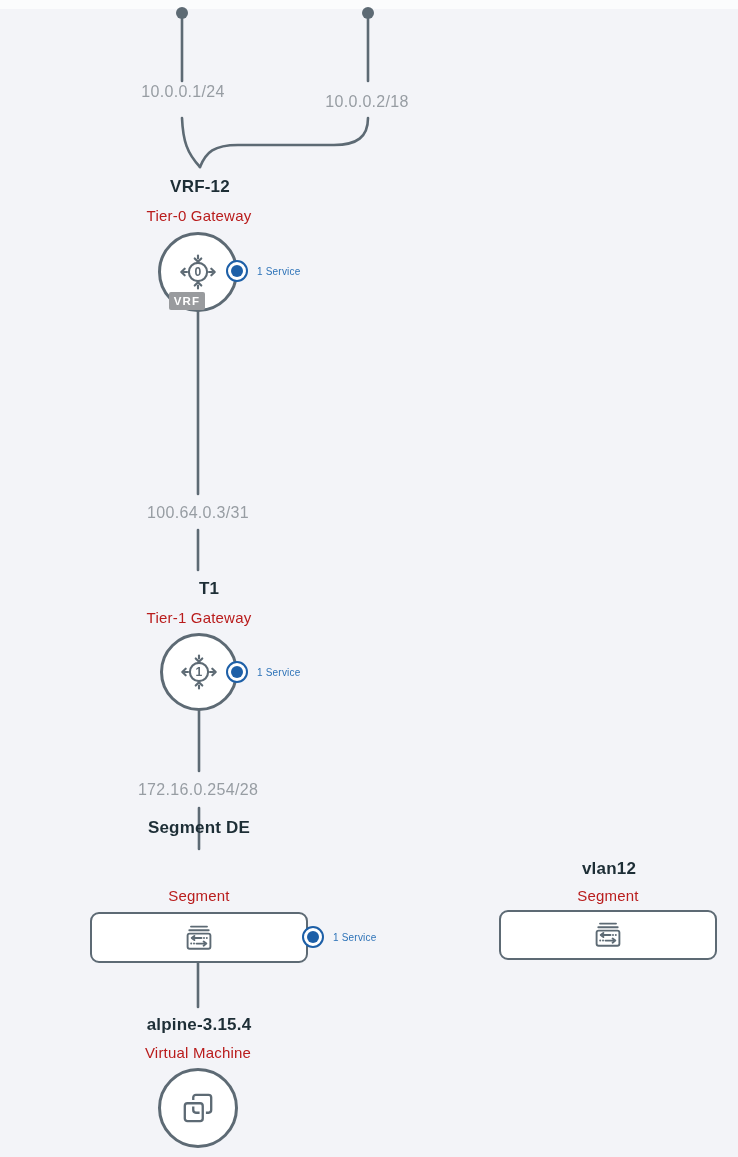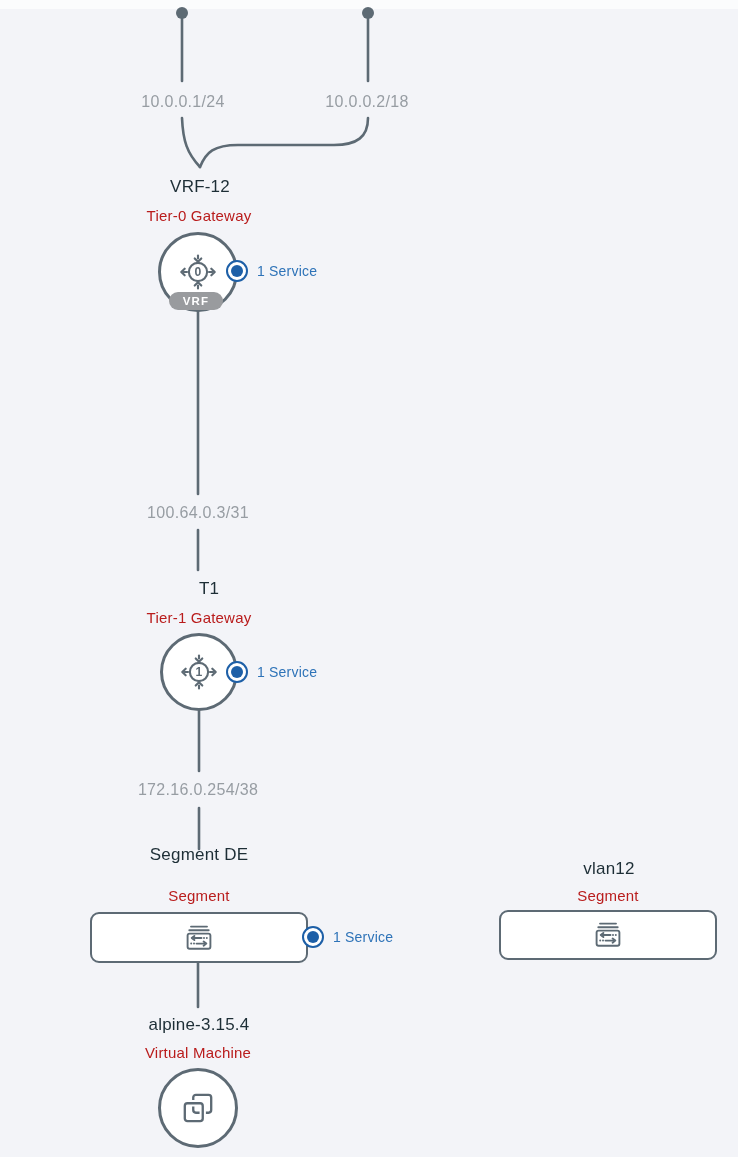--- a/index.html
+++ b/index.html
@@ -86,7 +86,7 @@
     </svg>
   </div>
 
-  <div class="label ip-label" style="left:183px;top:102px;">10.0.0.1/24</div>
+  <div class="label ip-label" style="left:183px;top:92px;">10.0.0.1/24</div>
   <div class="label ip-label" style="left:367px;top:102px;">10.0.0.2/18</div>
 
   <div class="label node-title" style="left:200px;top:186px;">VRF-12</div>

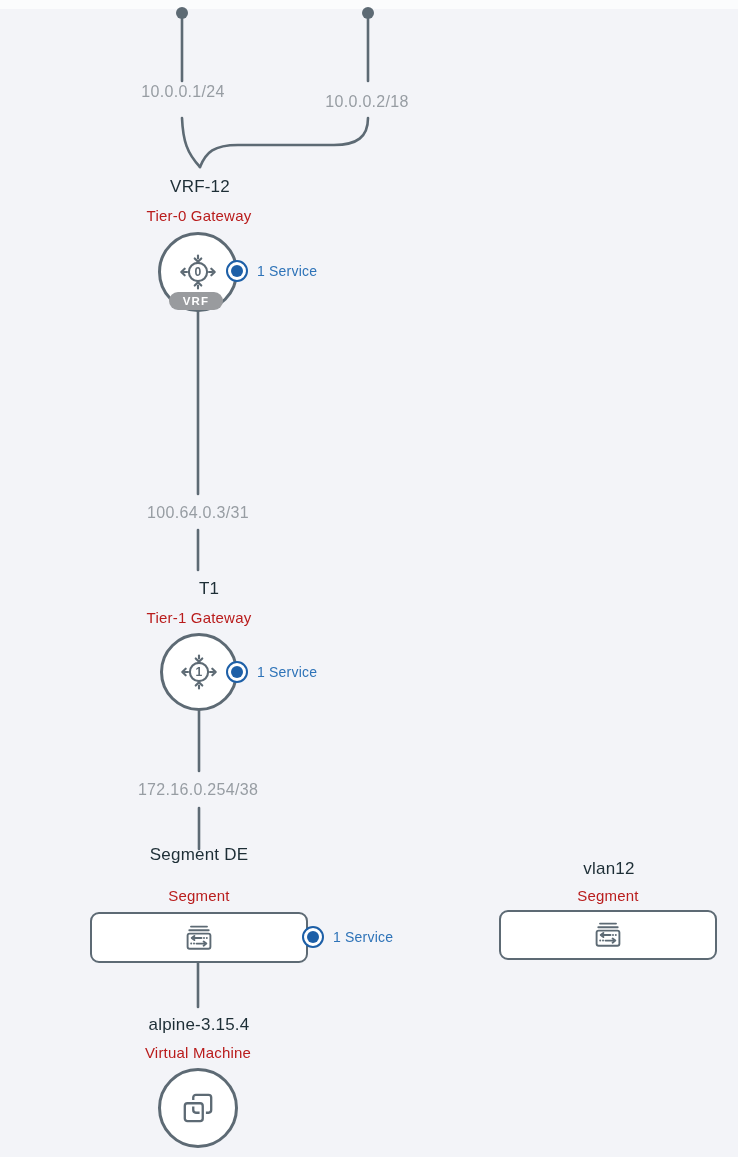--- a/index.html
+++ b/index.html
@@ -26,7 +26,7 @@
     line-height:1;
   }
   .ip-label{font-size:16px;color:#979da3;letter-spacing:.3px;}
-  .node-title{font-size:17px;font-weight:400;color:#1d2e36;letter-spacing:.2px;}
+  .node-title{font-size:17px;font-weight:700;color:#1d2e36;letter-spacing:.2px;}
   .node-subtitle{font-size:15px;color:#b91c1c;letter-spacing:.2px;}
 
   .node-circle{

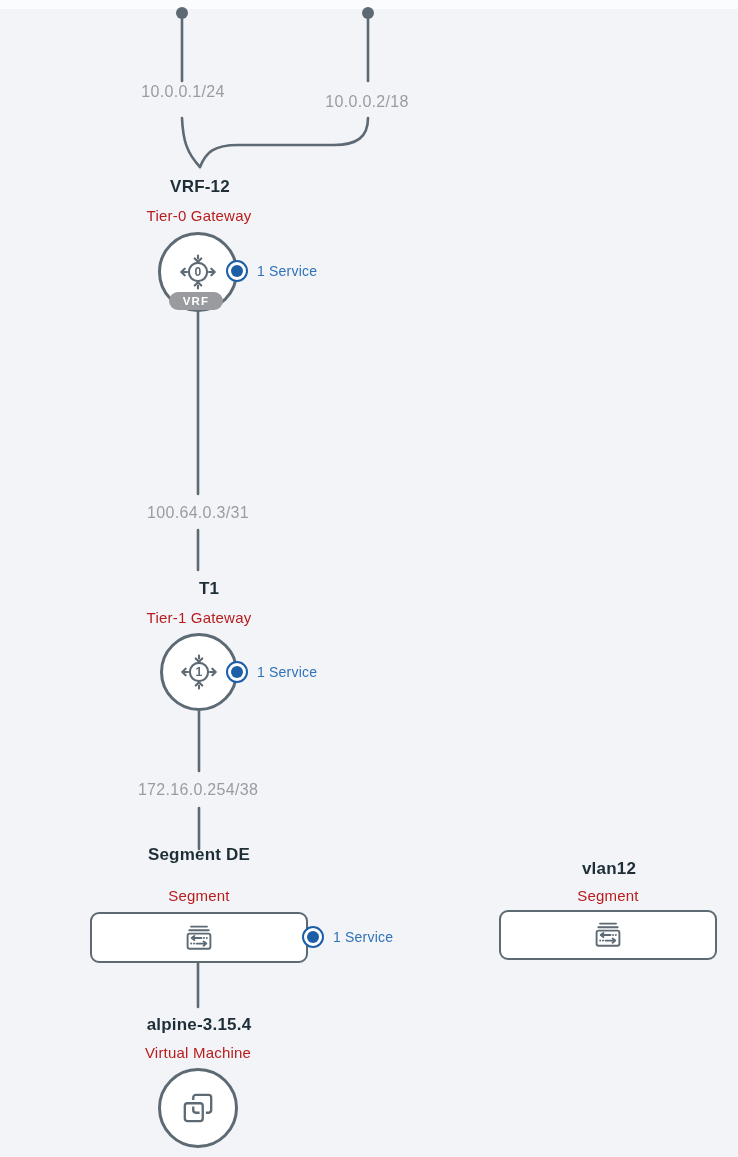--- a/index.html
+++ b/index.html
@@ -59,7 +59,7 @@
     flex:0 0 auto;
   }
   .svc-dot{width:12px;height:12px;border-radius:50%;background:#1d5fa7;}
-  .svc-label{margin-left:9px;font-size:14px;color:#2e73b8;letter-spacing:.2px;}
+  .svc-label{margin-left:9px;font-size:10px;color:#2e73b8;letter-spacing:.2px;}
   .icon-wrap{display:flex;align-items:center;justify-content:center;}
 </style>
 </head>

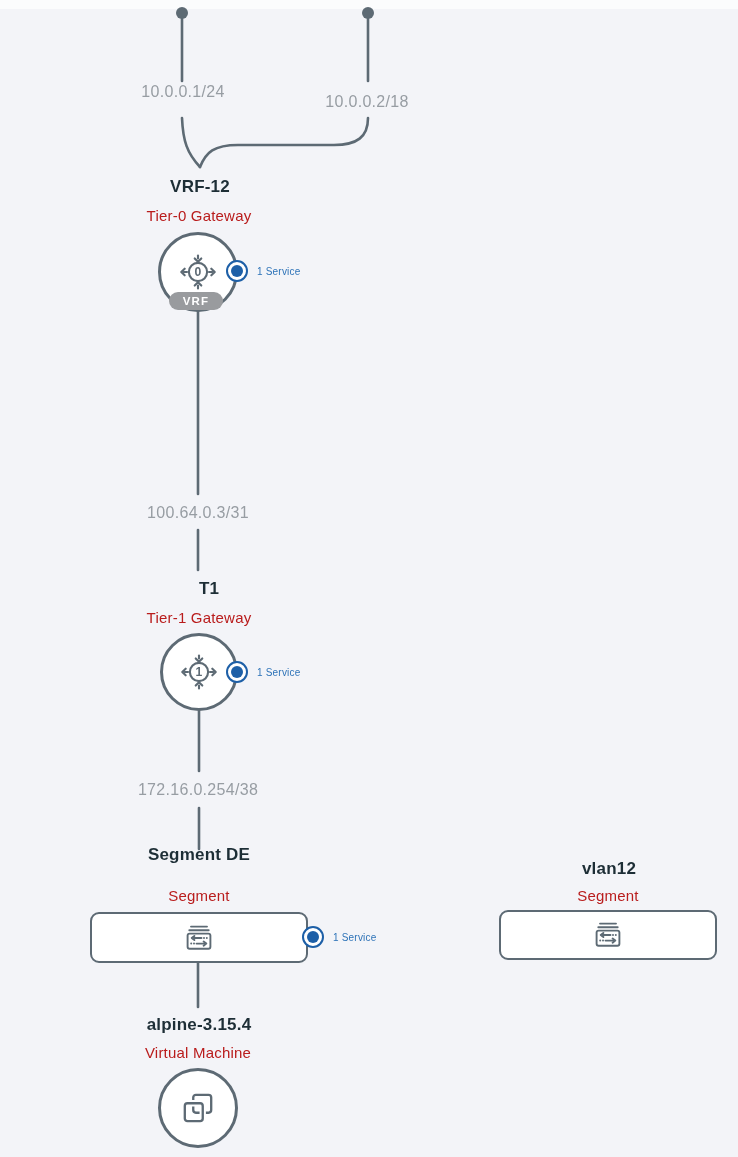--- a/index.html
+++ b/index.html
@@ -43,8 +43,8 @@
   }
   .vrf-badge{
     position:absolute;box-sizing:border-box;
-    left:169px;top:292px;width:54px;height:18px;
-    background:#999b9e;border-radius:9px;
+    left:169px;top:292px;width:36px;height:18px;
+    background:#999b9e;border-radius:2px;
     color:#ffffff;font-size:11.5px;font-weight:600;letter-spacing:1.2px;
     display:flex;align-items:center;justify-content:center;
     z-index:3;

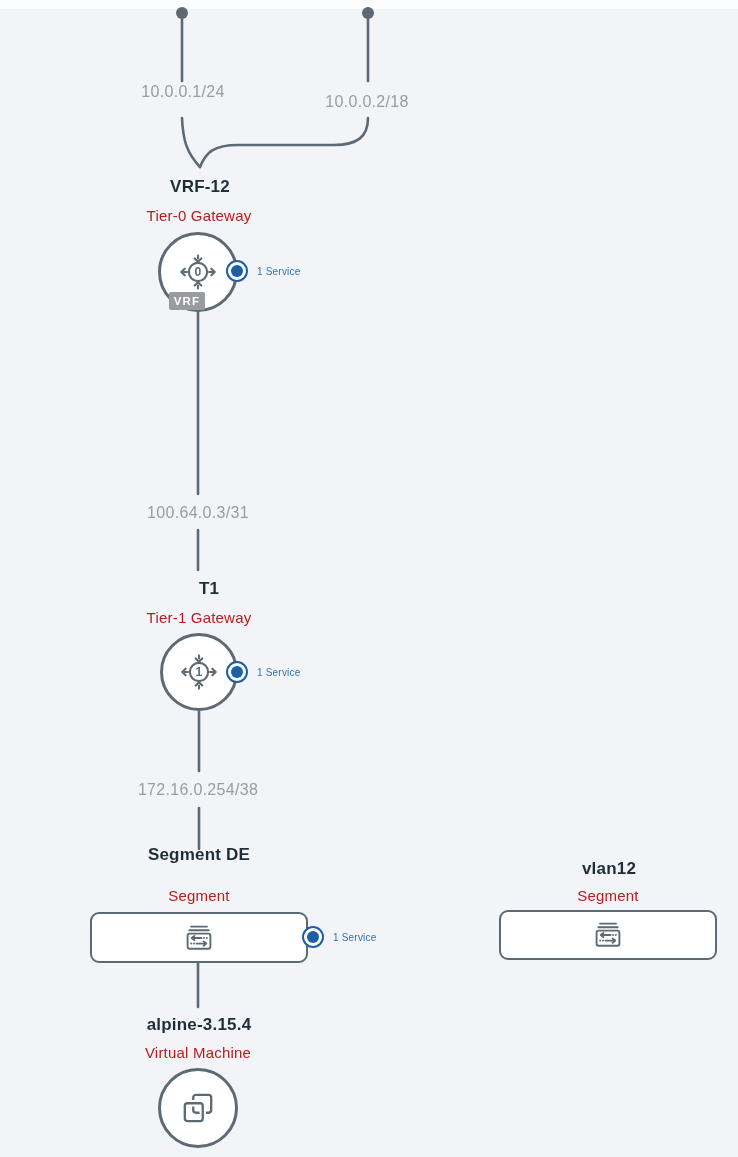--- a/index.html
+++ b/index.html
@@ -146,7 +146,7 @@
     <span class="svc-label">1 Service</span>
   </div>
 
-  <div class="label ip-label" style="left:198px;top:790px;">172.16.0.254/38</div>
+  <div class="label ip-label" style="left:198px;top:790px;">172.16.0.254/28</div>
 
   <div class="label node-title" style="left:199px;top:854px;text-align:center;">Segment DE</div>
   <div class="label node-subtitle" style="left:199px;top:895px;">Segment</div>

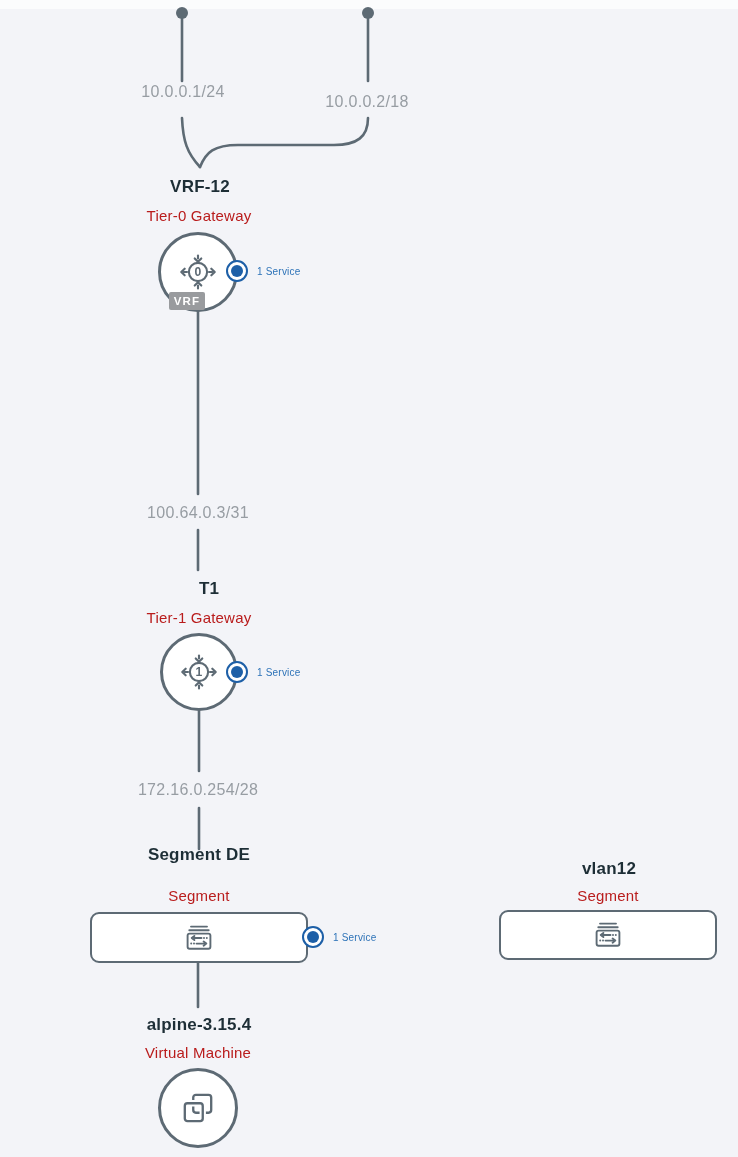--- a/index.html
+++ b/index.html
@@ -148,7 +148,7 @@
 
   <div class="label ip-label" style="left:198px;top:790px;">172.16.0.254/28</div>
 
-  <div class="label node-title" style="left:199px;top:854px;text-align:center;">Segment DE</div>
+  <div class="label node-title" style="left:199px;top:827px;text-align:center;">Segment DE</div>
   <div class="label node-subtitle" style="left:199px;top:895px;">Segment</div>
   <div class="node-rect" style="left:90px;top:912px;height:51px;">
     <span class="icon-wrap">

